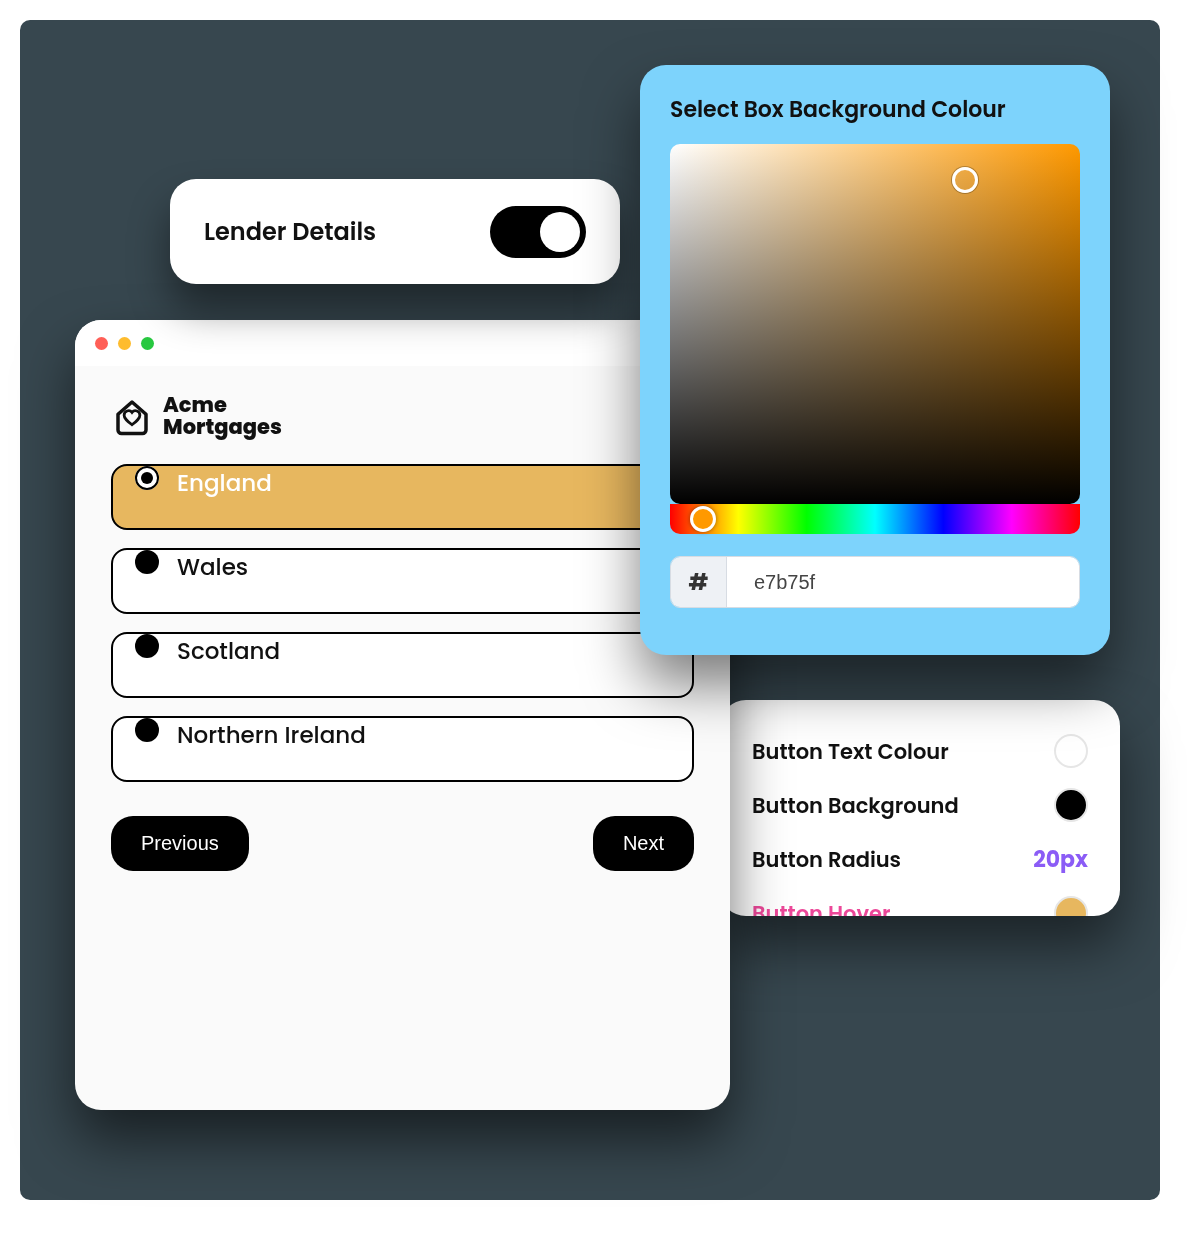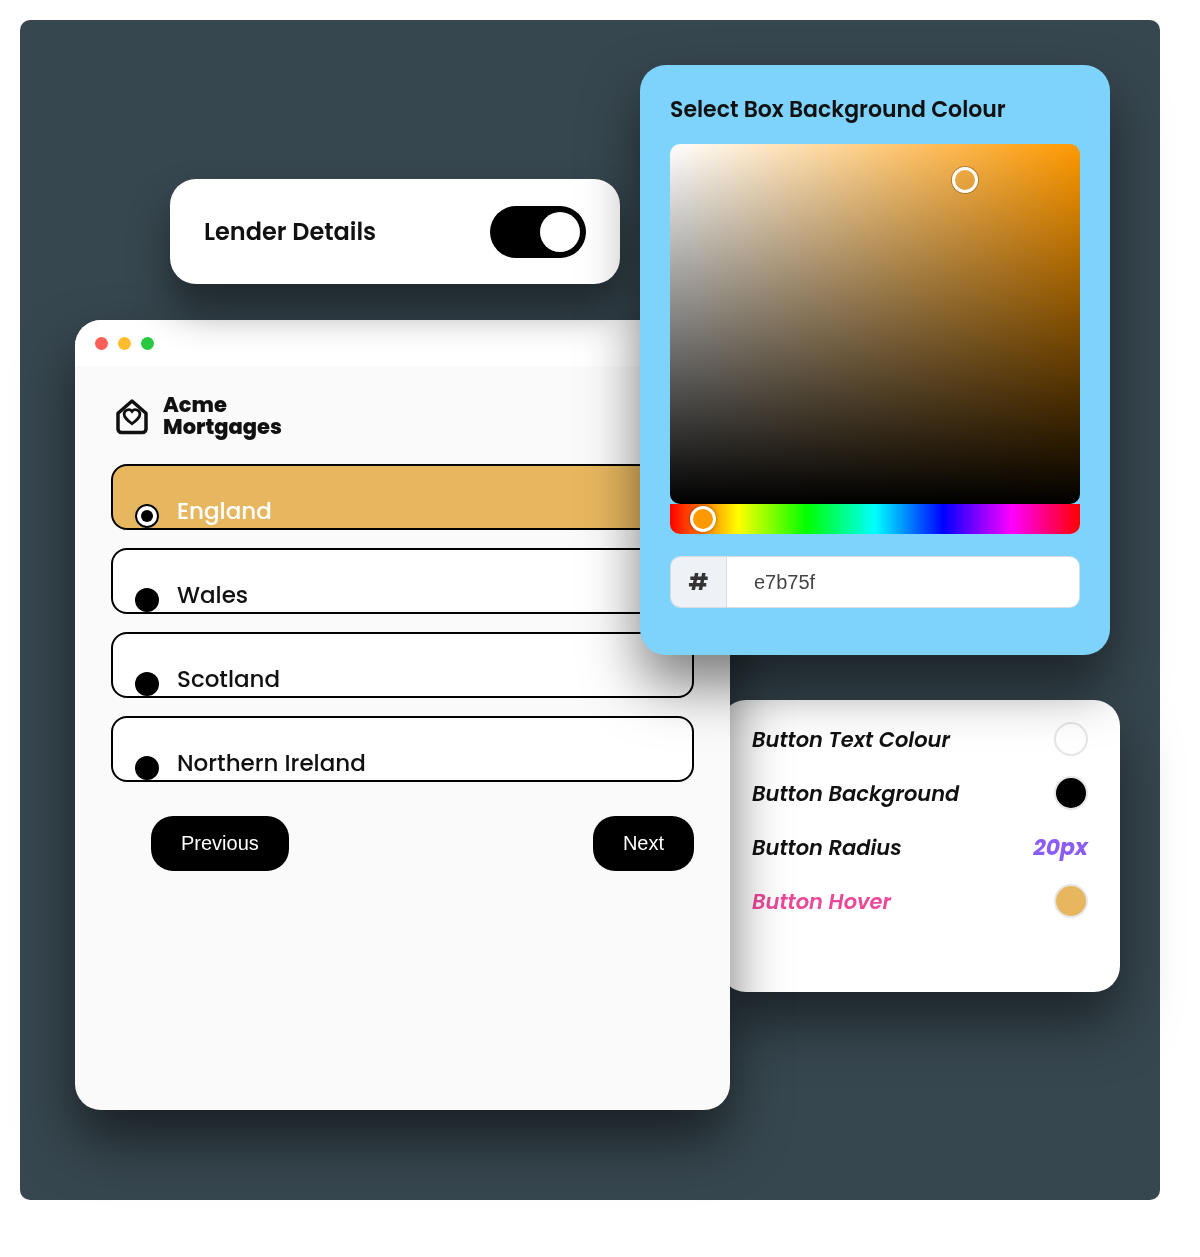--- a/index.html
+++ b/index.html
@@ -92,6 +92,7 @@
   }
   .logo {
     display: flex;
+    align-items: center;
     gap: 10px;
   }
   .logo svg { width: 42px; height: 42px; }

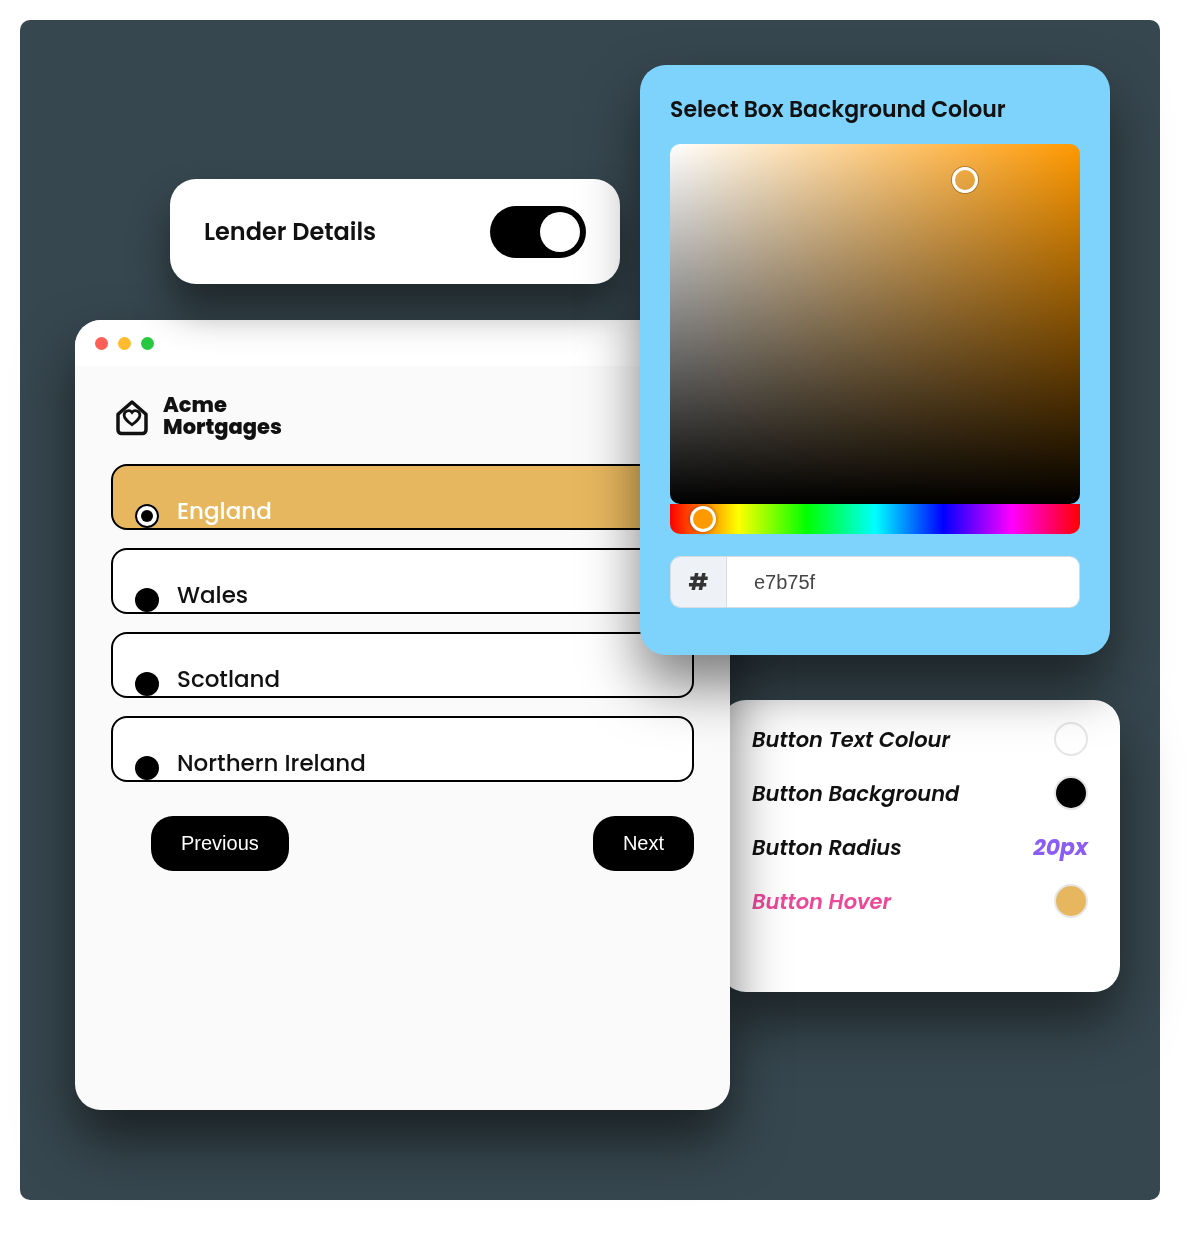--- a/index.html
+++ b/index.html
@@ -135,7 +135,7 @@
     border: 2.5px solid #000;
     border-radius: 16px;
     display: flex;
-    align-items: flex-end;
+    align-items: flex-start;
     gap: 18px;
     padding: 0 22px;
     font-size: 23px;

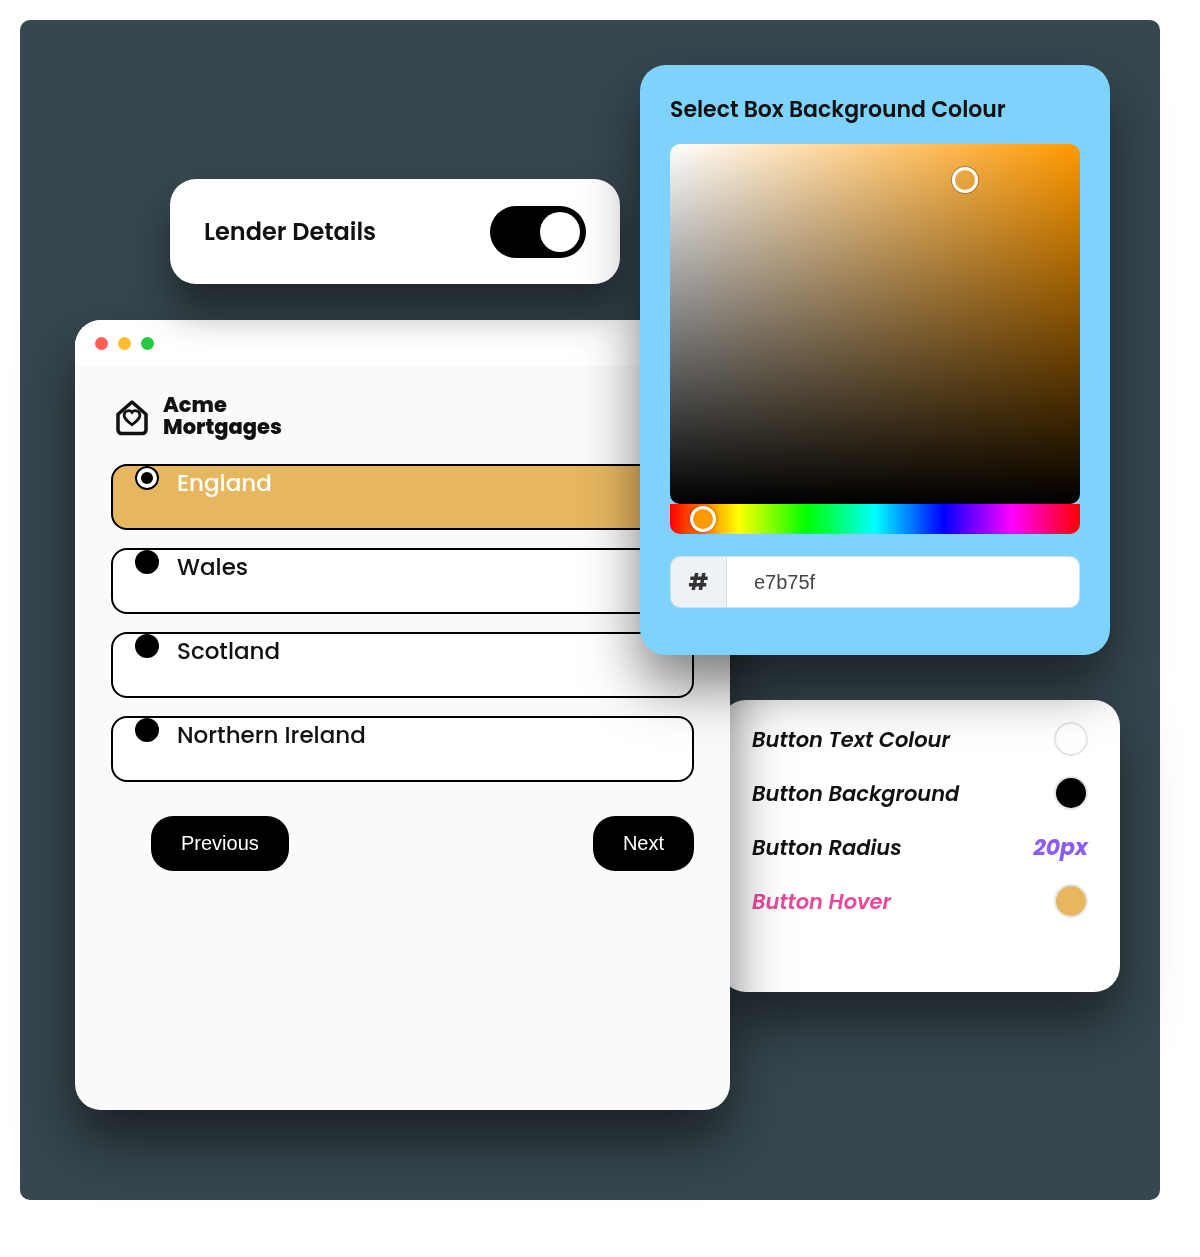--- a/index.html
+++ b/index.html
@@ -270,14 +270,13 @@
     left: 700px;
     top: 680px;
     width: 400px;
-    height: 292px;
+    height: 216px;
     background: #fff;
     border-radius: 26px;
     box-shadow: 0 30px 55px rgba(0,0,0,0.5);
     z-index: 2;
-    padding: 12px 32px;
+    padding: 24px 32px;
     overflow: hidden;
-    font-style: italic;
   }
   .style-row {
     display:flex;

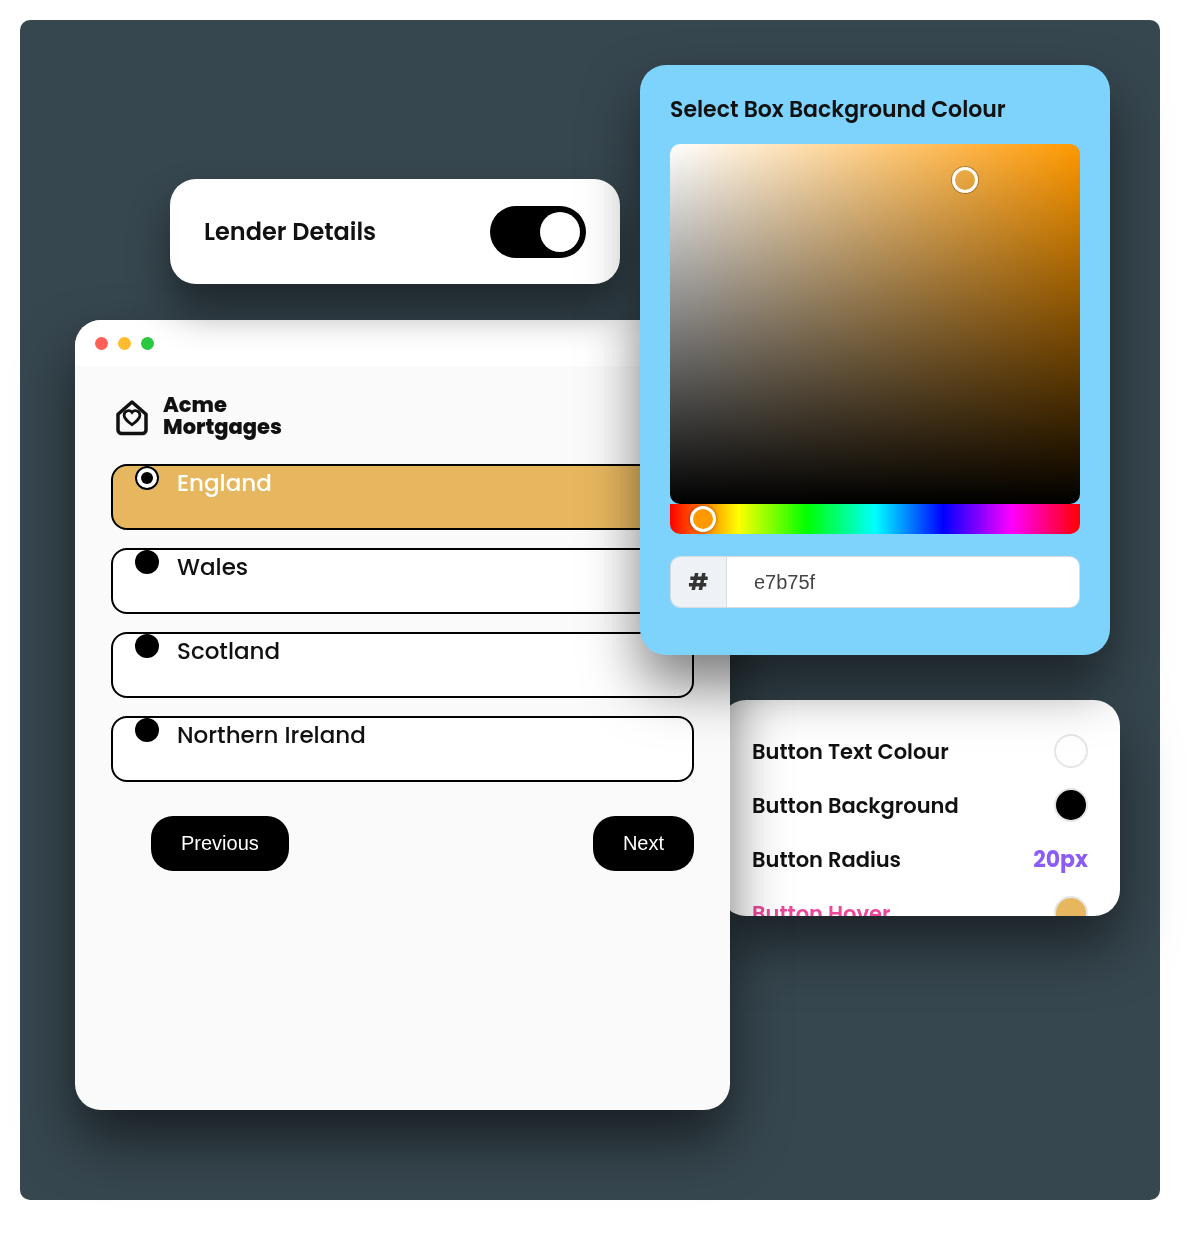--- a/index.html
+++ b/index.html
@@ -170,7 +170,6 @@
     display: flex;
     justify-content: space-between;
     padding: 34px 36px 0 36px;
-    margin-left: 40px;
   }
   .navbtn {
     background: #000;

